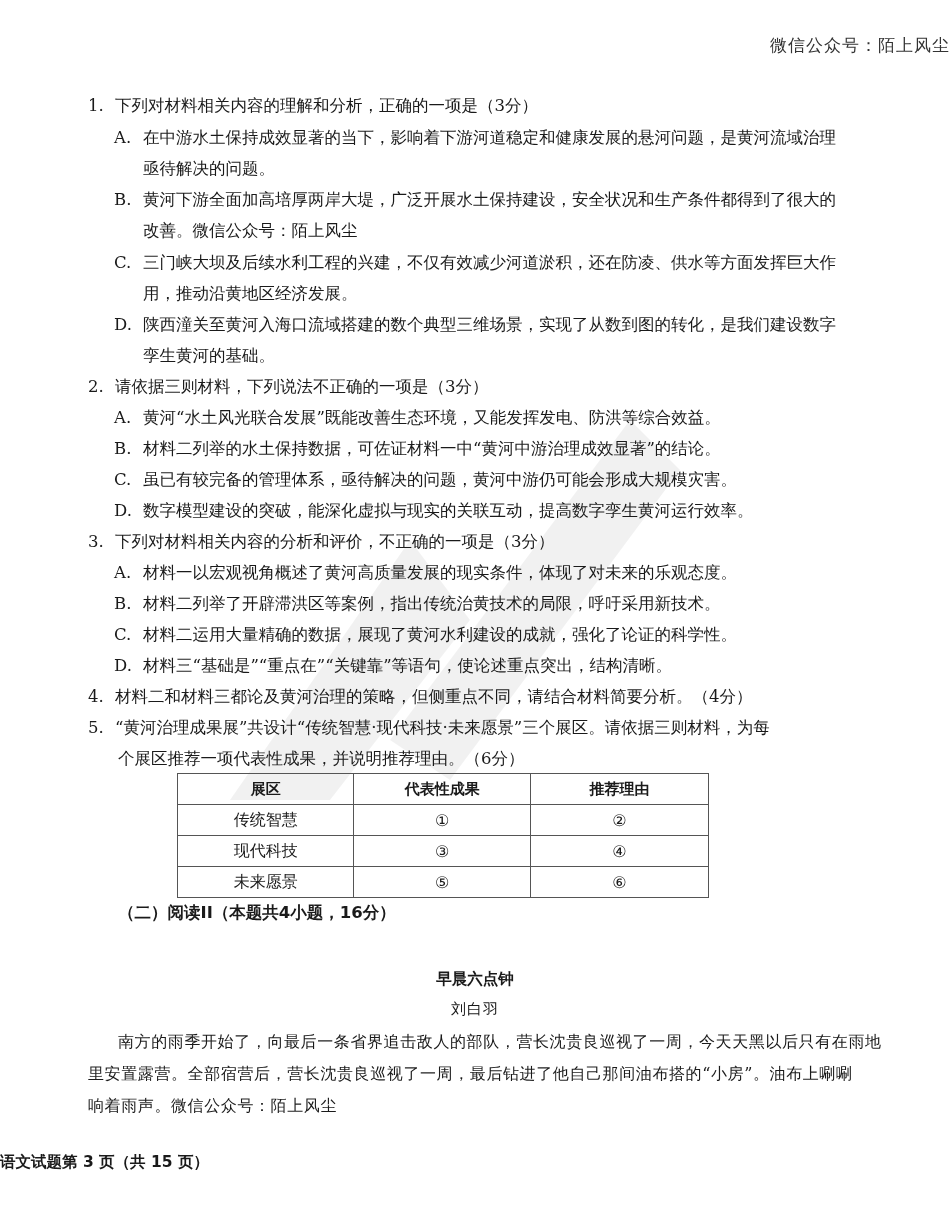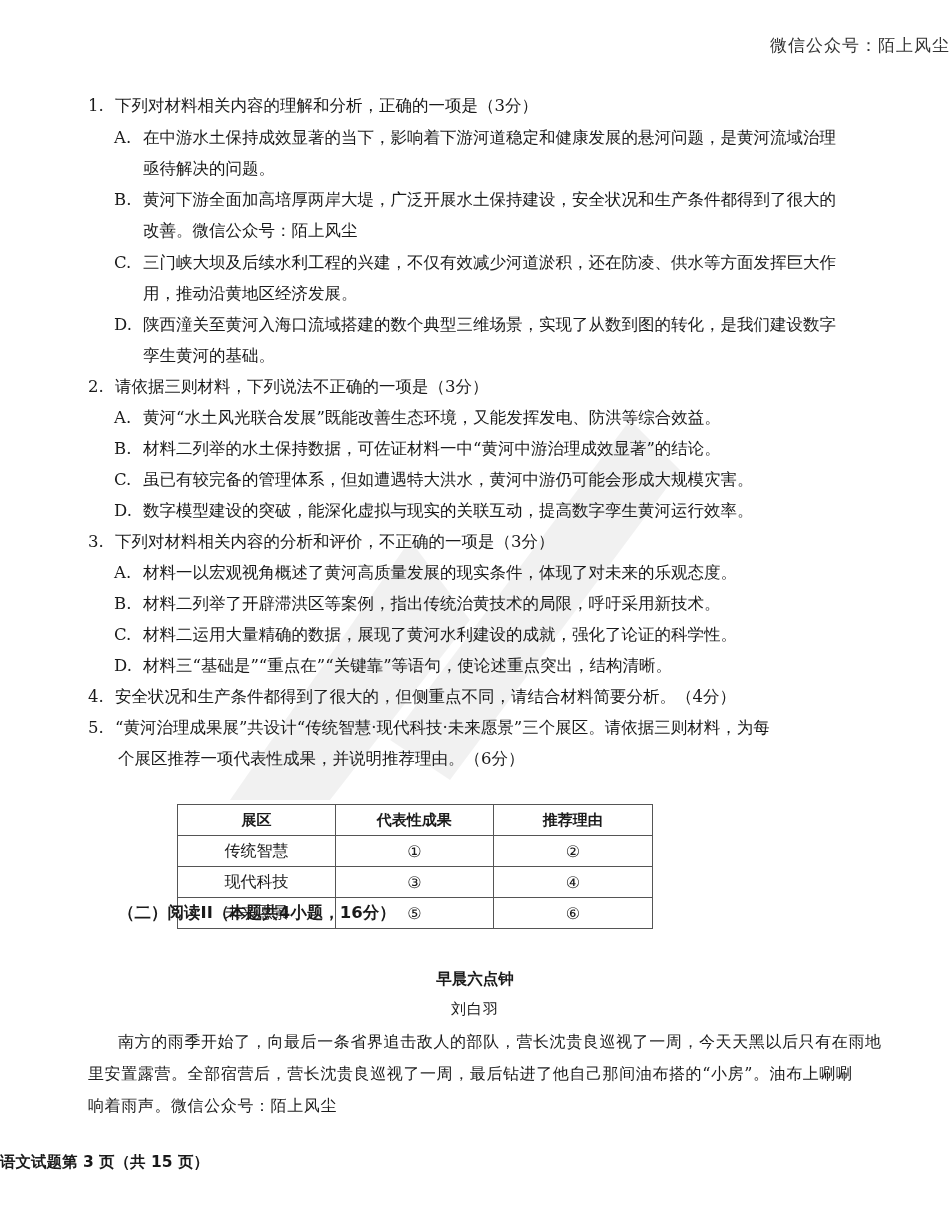--- a/index.html
+++ b/index.html
@@ -99,7 +99,7 @@
     <span class="line optlabel" style="top:438px">B.</span>
     <span class="line opttext" style="top:438px">材料二列举的水土保持数据，可佐证材料一中“黄河中游治理成效显著”的结论。</span>
     <span class="line optlabel" style="top:469px">C.</span>
-    <span class="line opttext" style="top:469px">虽已有较完备的管理体系，但如遭遇特大洪水，黄河中游仍可能会形成大规模灾害。</span>
+    <span class="line opttext" style="top:469px">虽已有较完备的管理体系，亟待解决的问题，黄河中游仍可能会形成大规模灾害。</span>
     <span class="line optlabel" style="top:500px">D.</span>
     <span class="line opttext" style="top:500px">数字模型建设的突破，能深化虚拟与现实的关联互动，提高数字孪生黄河运行效率。</span>
   </div>

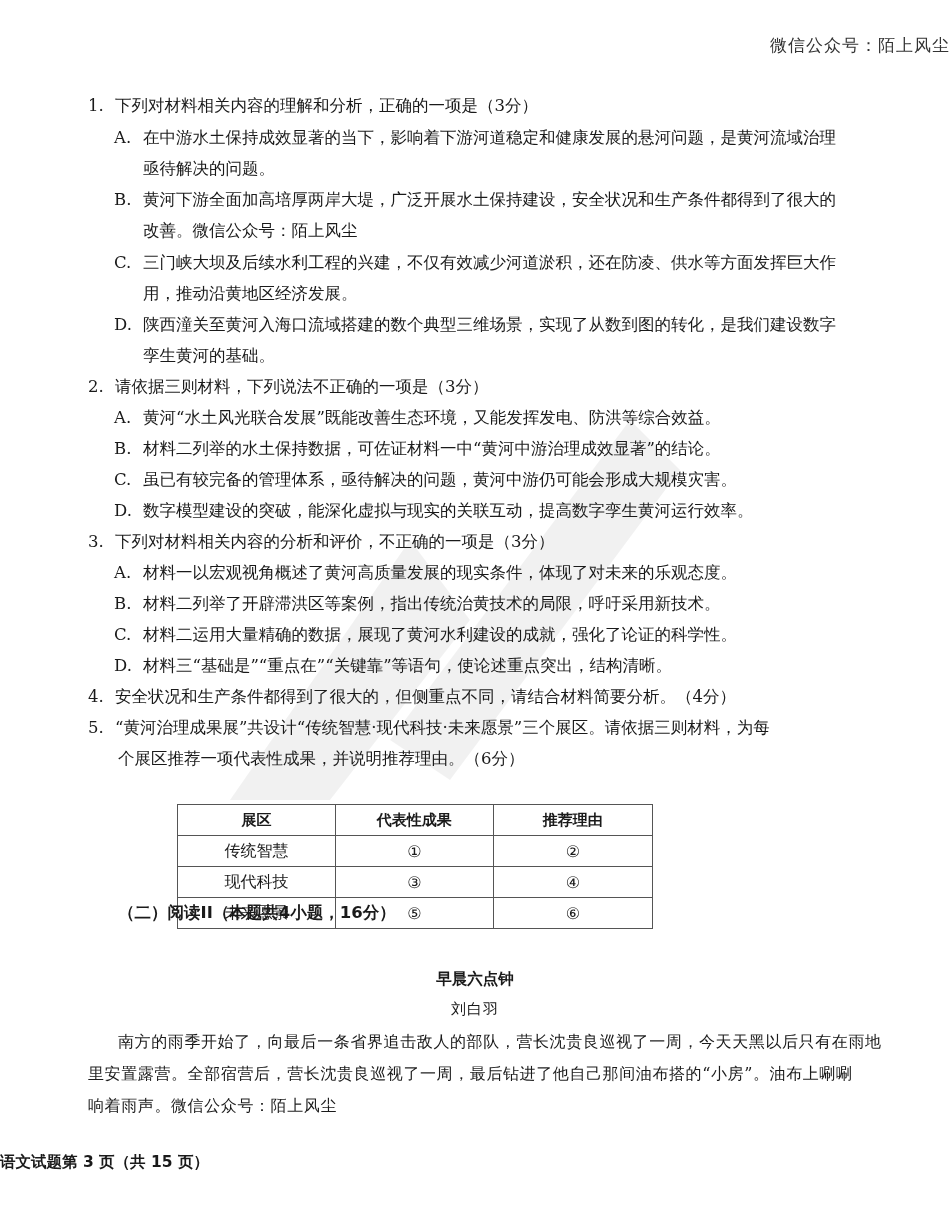--- a/index.html
+++ b/index.html
@@ -119,7 +119,7 @@
 
   <div>
     <span class="line qnum" style="top:686px">4.</span>
-    <span class="line qtext" style="top:686px">安全状况和生产条件都得到了很大的，但侧重点不同，请结合材料简要分析。（4分）</span>
+    <span class="line qtext" style="top:686px">材料二和材料三都论及黄河治理的策略，但侧重点不同，请结合材料简要分析。（4分）</span>
   </div>
 
   <div>

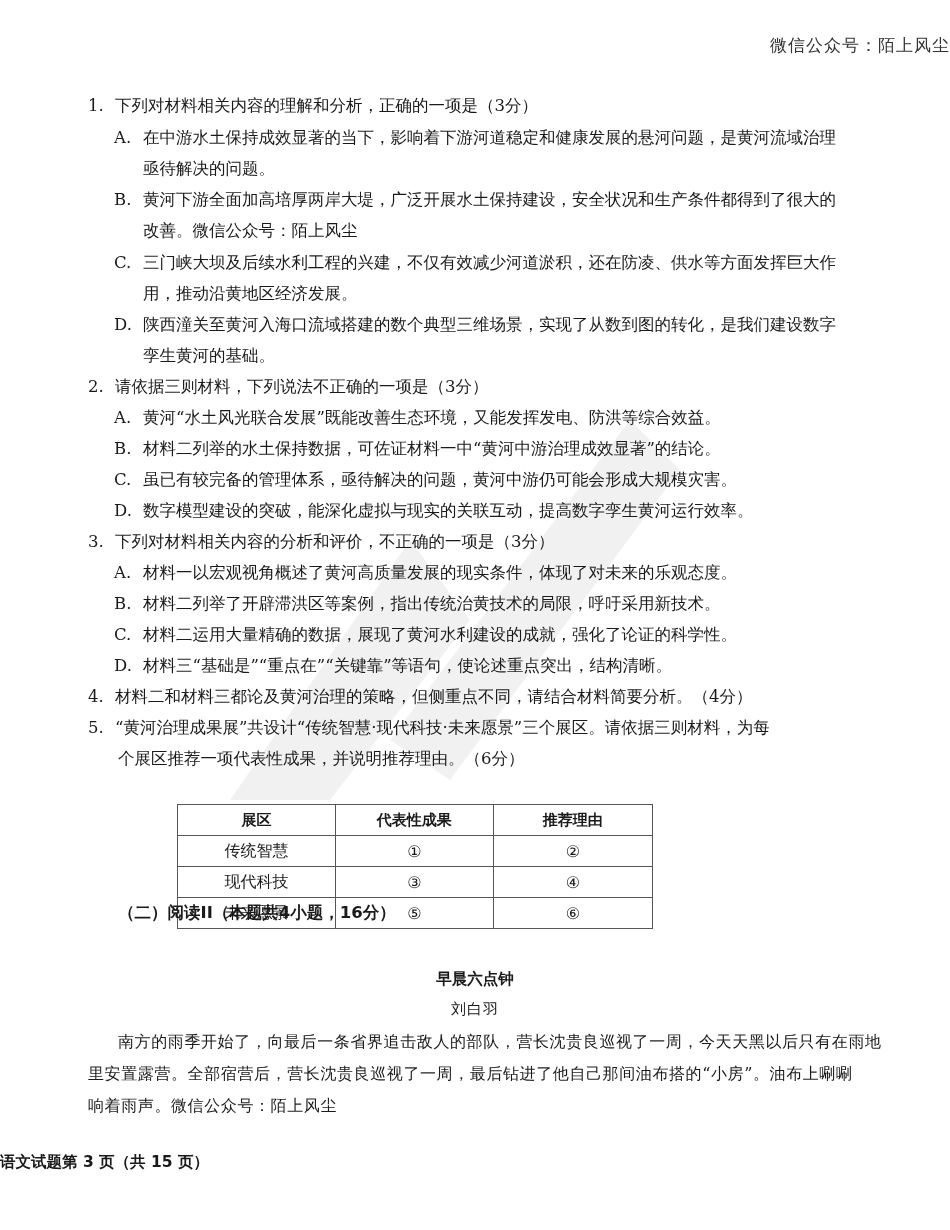--- a/index.html
+++ b/index.html
@@ -28,7 +28,7 @@
   .cont { position: absolute; left: 143px; }
 
   table.exhibit {
-    position: absolute; left: 177px; top: 804px; width: 476px;
+    position: absolute; left: 177px; top: 773px; width: 532px;
     border-collapse: collapse; font-size: 16px;
   }
   table.exhibit th, table.exhibit td {

